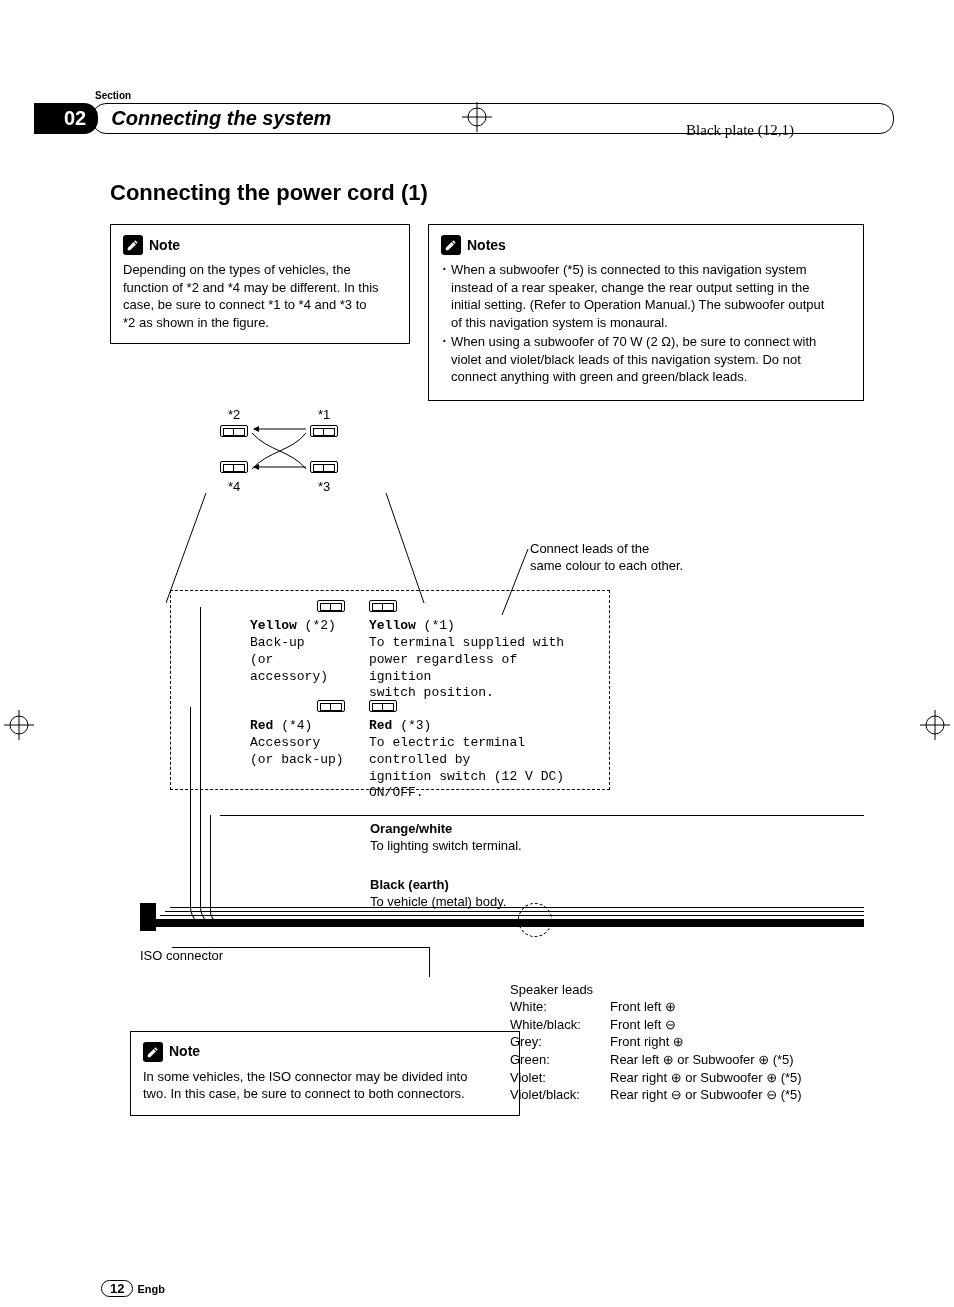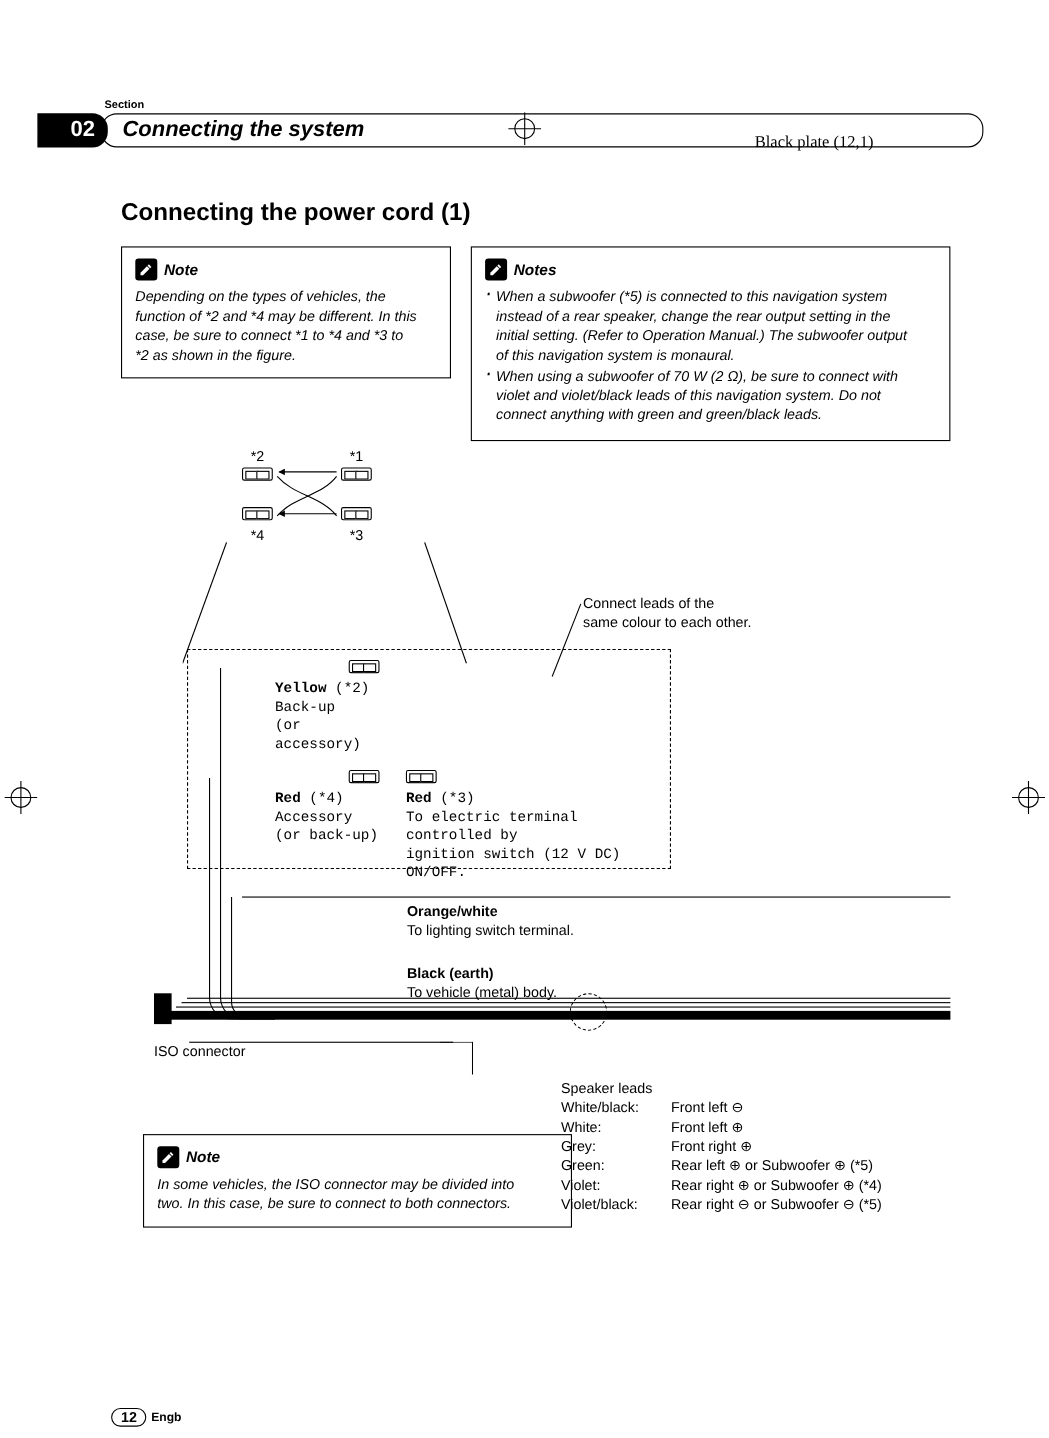--- a/index.html
+++ b/index.html
@@ -85,7 +85,6 @@
     padding: 10px 29px 12px 12px;
     font-size: 13px;
     line-height: 1.35;
-    font-style: italic;
   }
   .note-head {
     display: flex;

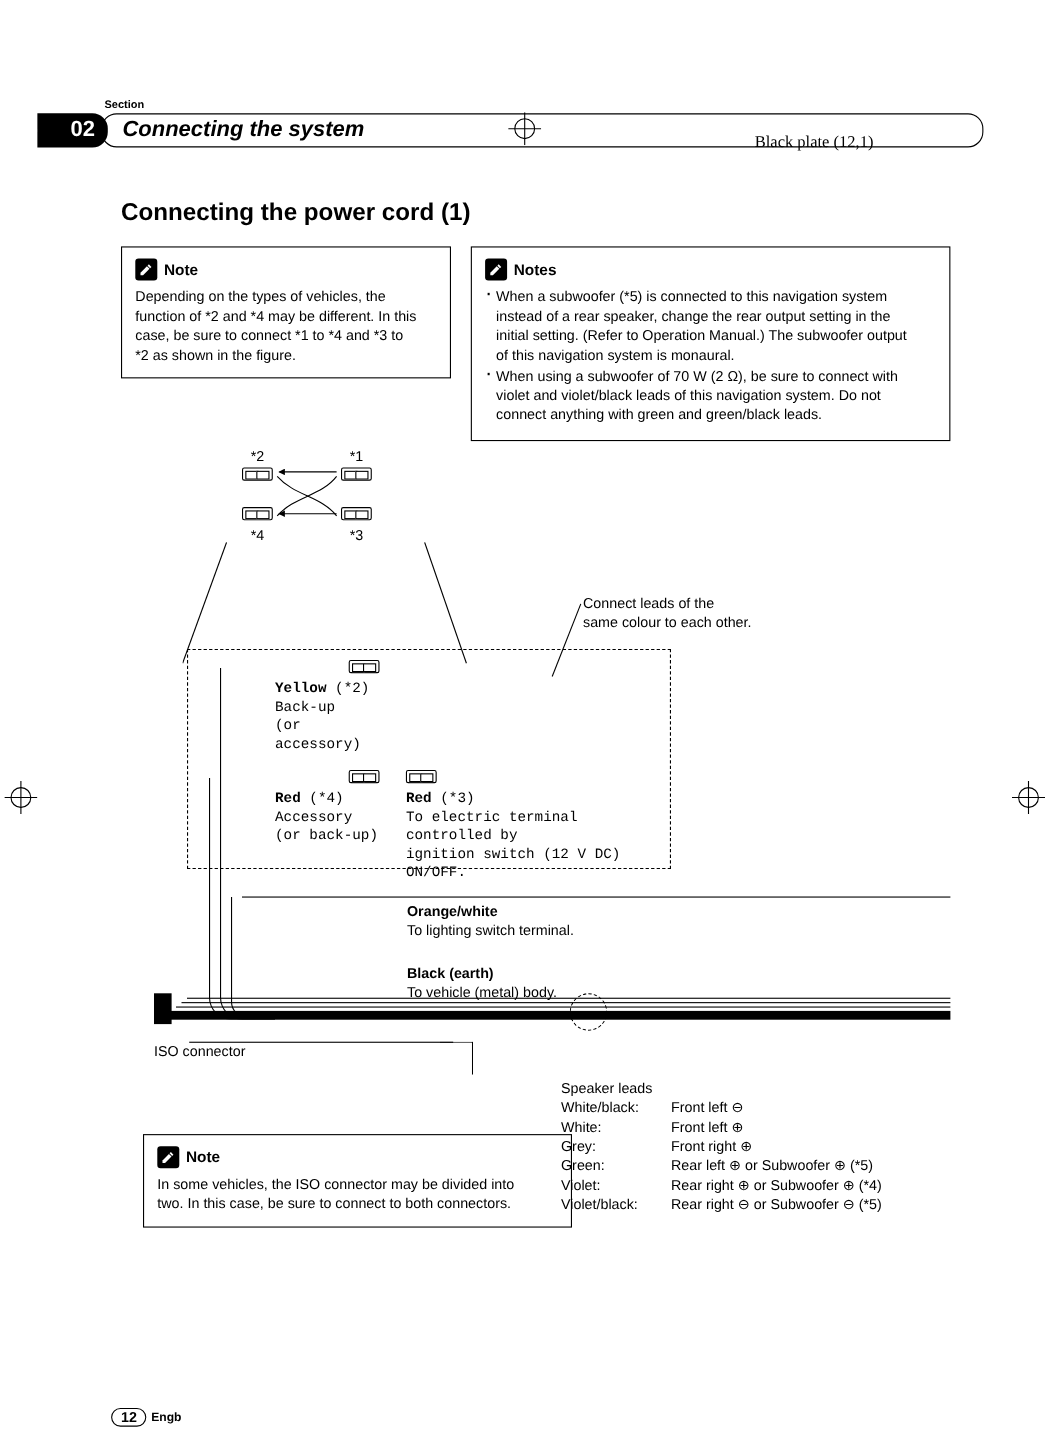--- a/index.html
+++ b/index.html
@@ -371,6 +371,13 @@
           <div>Back-up</div>
           <div>(or accessory)</div>
         </div>
+        <div class="col wire-label">
+          <div class="glyph-wrap"><span class="connector-glyph"></span></div>
+          <div><b>Yellow</b><span> (*1)</span></div>
+          <div>To terminal supplied with</div>
+          <div>power regardless of ignition</div>
+          <div>switch position.</div>
+        </div>
       </div>
 
       <div class="wire-pair" style="top:305px;left:140px">

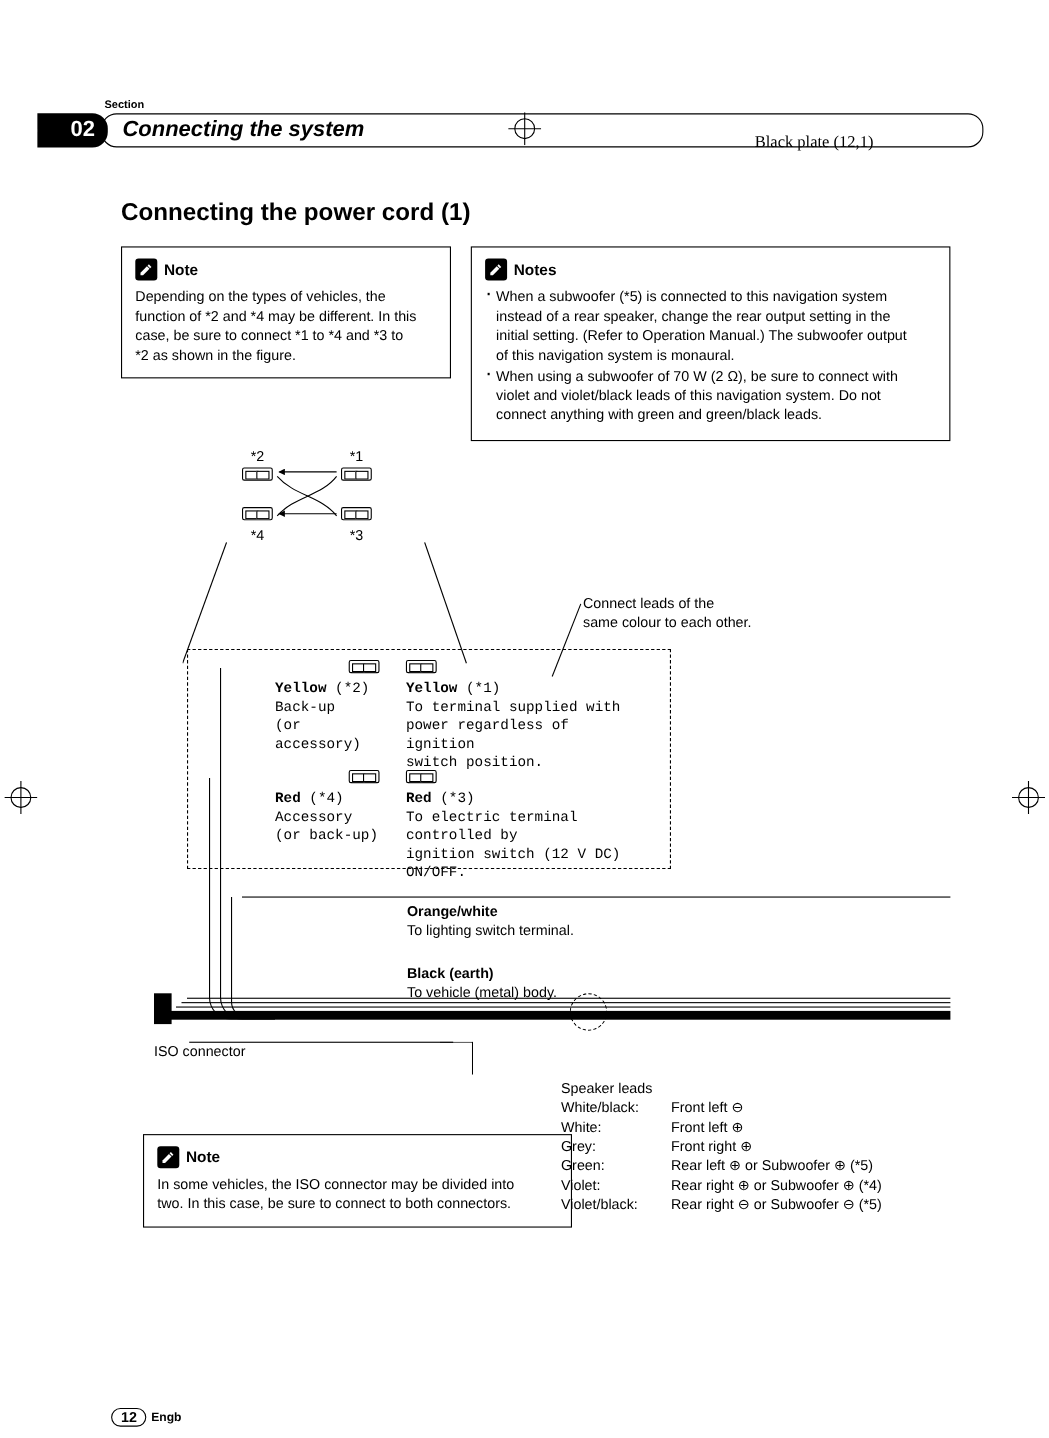--- a/index.html
+++ b/index.html
@@ -424,12 +424,12 @@
       <div class="speaker-tbl">
         <div>Speaker leads</div>
         <div class="row">
+            <span class="c1">White:</span>
+            <span class="c2">Front left ⊕</span>
+          </div>
+        <div class="row">
             <span class="c1">White/black:</span>
             <span class="c2">Front left ⊖</span>
-          </div>
-        <div class="row">
-            <span class="c1">White:</span>
-            <span class="c2">Front left ⊕</span>
           </div>
         <div class="row">
             <span class="c1">Grey:</span>

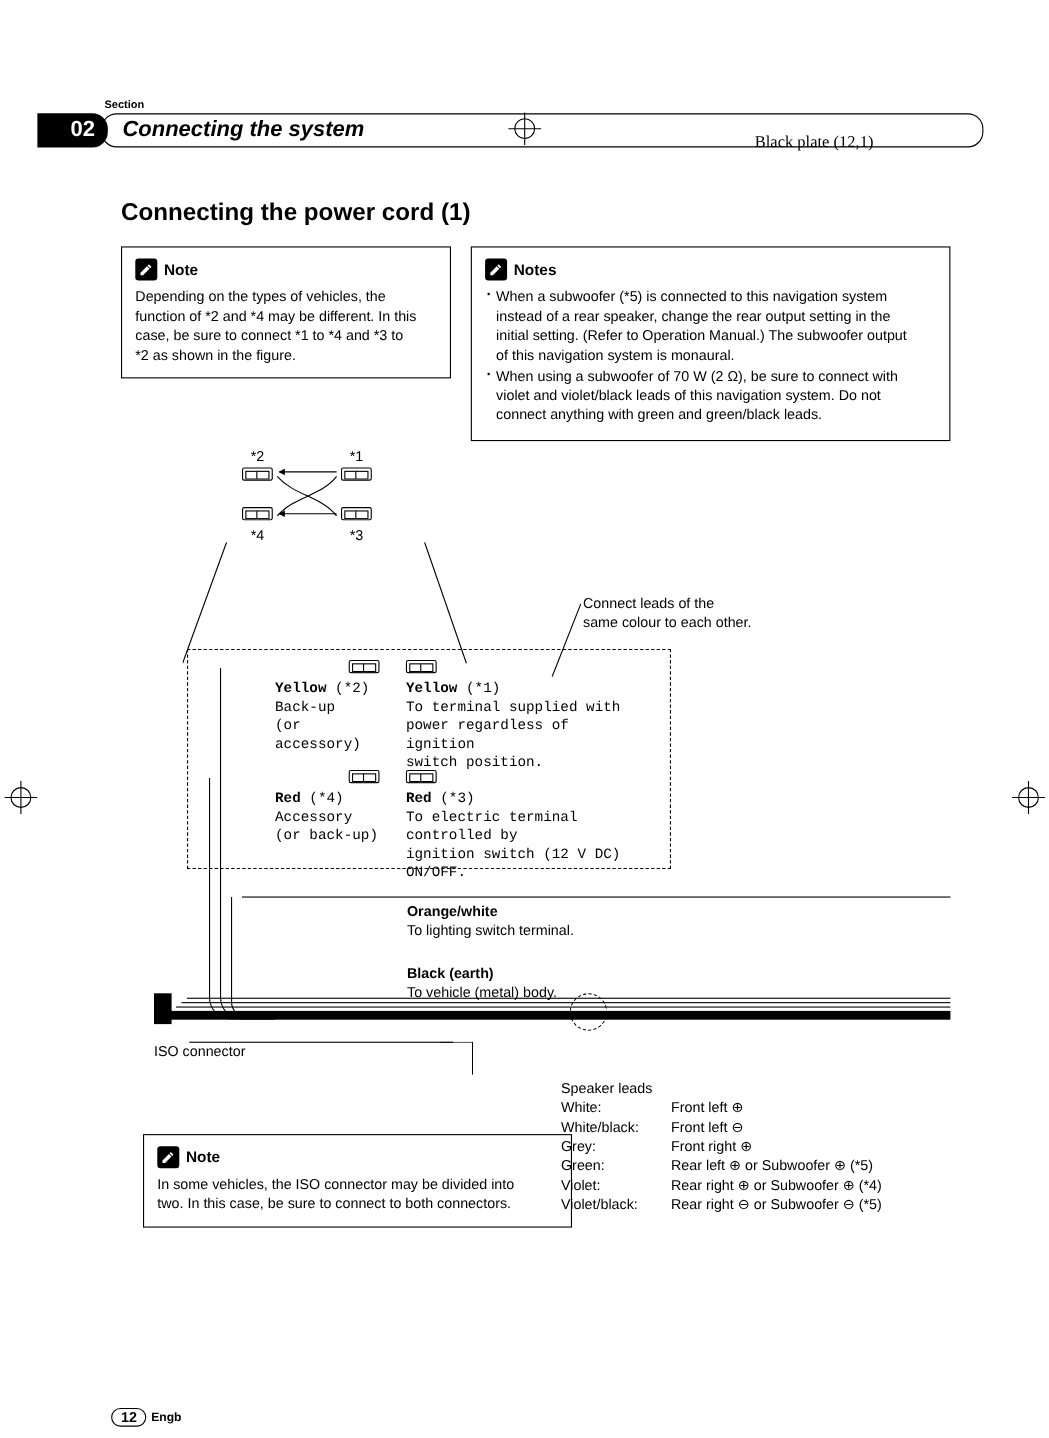--- a/index.html
+++ b/index.html
@@ -441,7 +441,7 @@
           </div>
         <div class="row">
             <span class="c1">Violet:</span>
-            <span class="c2">Rear right ⊕ or Subwoofer ⊕ (*4)</span>
+            <span class="c2">Rear right ⊕ or Subwoofer ⊕ (*5)</span>
           </div>
         <div class="row">
             <span class="c1">Violet/black:</span>

